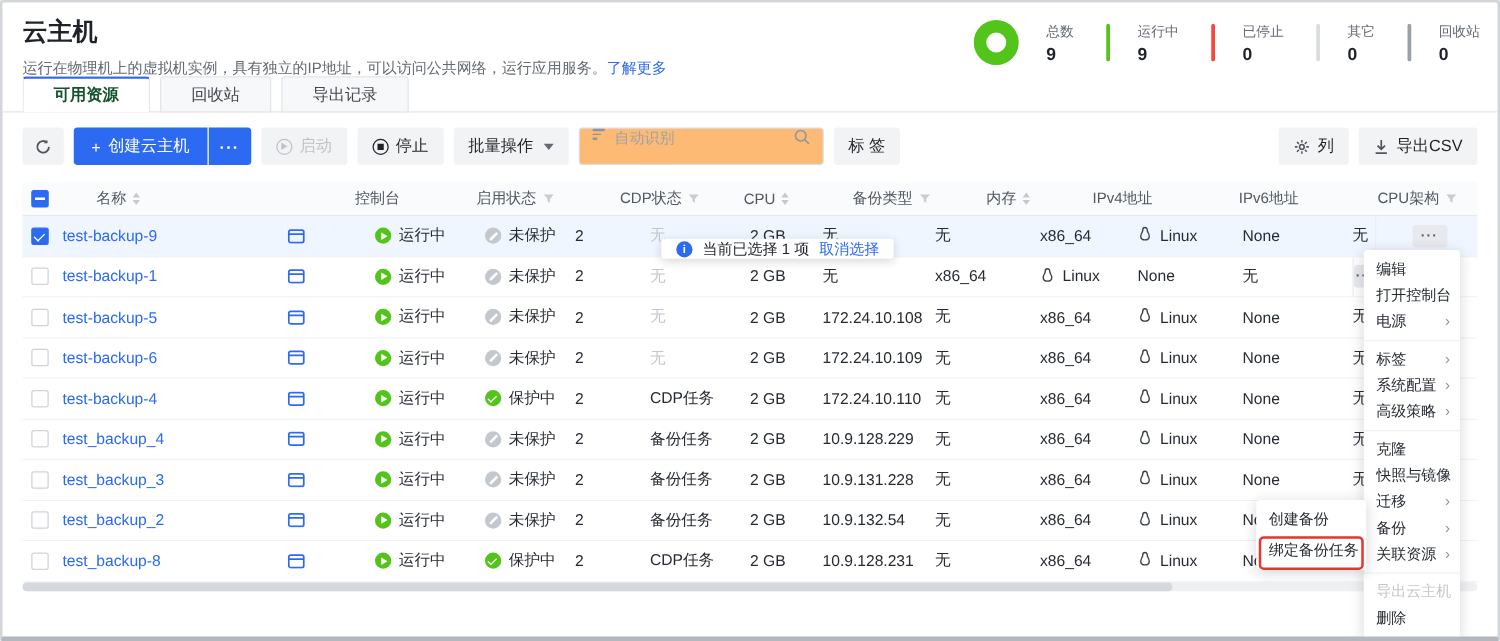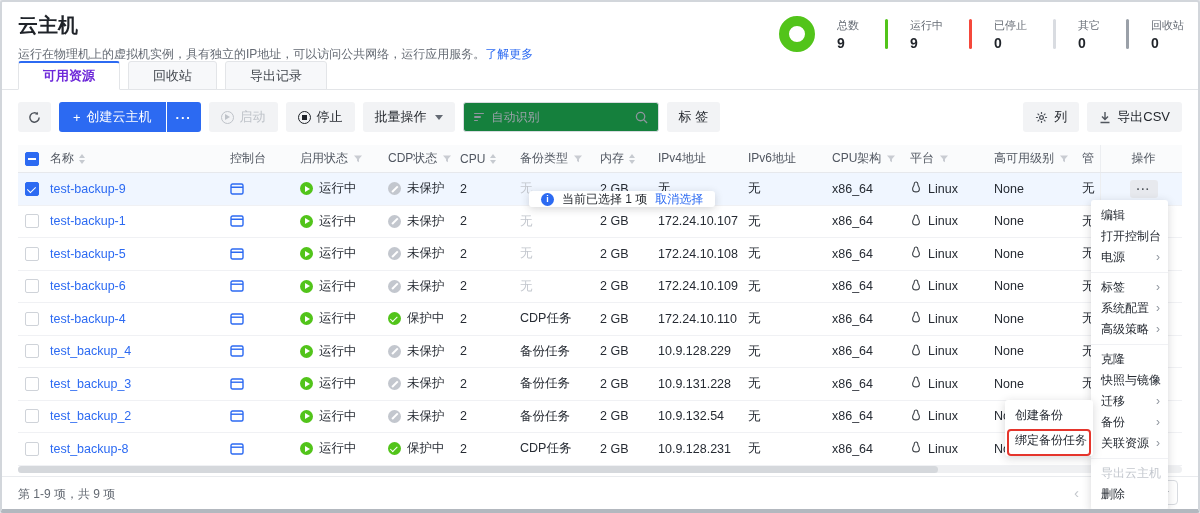--- a/index.html
+++ b/index.html
@@ -27,7 +27,7 @@
   .tabs::after { content:""; position:absolute; left:-16px; right:-16px; bottom:0; border-bottom:1px solid #e3e5e8; }
   .tab { position:relative; z-index:2; padding:0 24px; display:flex; align-items:center; font-size:13px;
          color:#43484f; background:#f7f8fa; border:1px solid #e3e5e8; border-radius:3px 3px 0 0; cursor:pointer; }
-  .tab.active { background:#fff; border-bottom:1px solid #fff; border-top:2px solid #2c6af2; font-weight:bold; color:#6d28d9; }
+  .tab.active { background:#fff; border-bottom:1px solid #fff; border-top:2px solid #2c6af2; font-weight:bold; color:#14532d; }
 
   
   .toolbar { position:absolute; left:16px; right:16px; top:100px; height:30px; display:flex; gap:8px; align-items:center; }

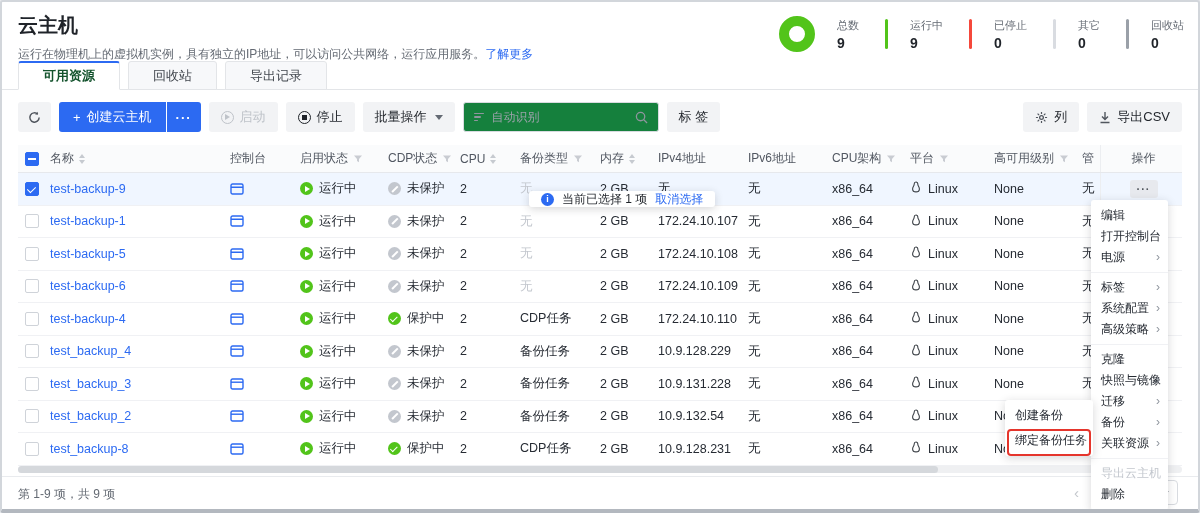--- a/index.html
+++ b/index.html
@@ -45,8 +45,8 @@
   .circ .tri { width:0; height:0; border-left:5px solid currentColor; border-top:3px solid transparent; border-bottom:3px solid transparent; margin-left:1px; }
   .circ .sq { width:5px; height:5px; background:currentColor; }
   .caret-down { width:0; height:0; border-left:4px solid transparent; border-right:4px solid transparent; border-top:5px solid #646a73; margin-left:2px; }
-  .search-box { display:flex; align-items:center; gap:8px; width:196px; height:30px; padding:0 10px;
-                border:1px solid #d8dbe0; border-radius:3px; background:#15803d; }
+  .search-box { display:flex; align-items:flex-start; gap:8px; width:196px; height:30px; padding:0 10px;
+                border:1px solid #d8dbe0; border-radius:3px; background:#fdba74; }
   .search-box input { flex:1; border:none; outline:none; font-size:12px; color:#1f2329; min-width:0; background:transparent; }
   .search-box input::placeholder { color:#9ca2ab; }
   .filter-lines { display:flex; flex-direction:column; gap:2px; }

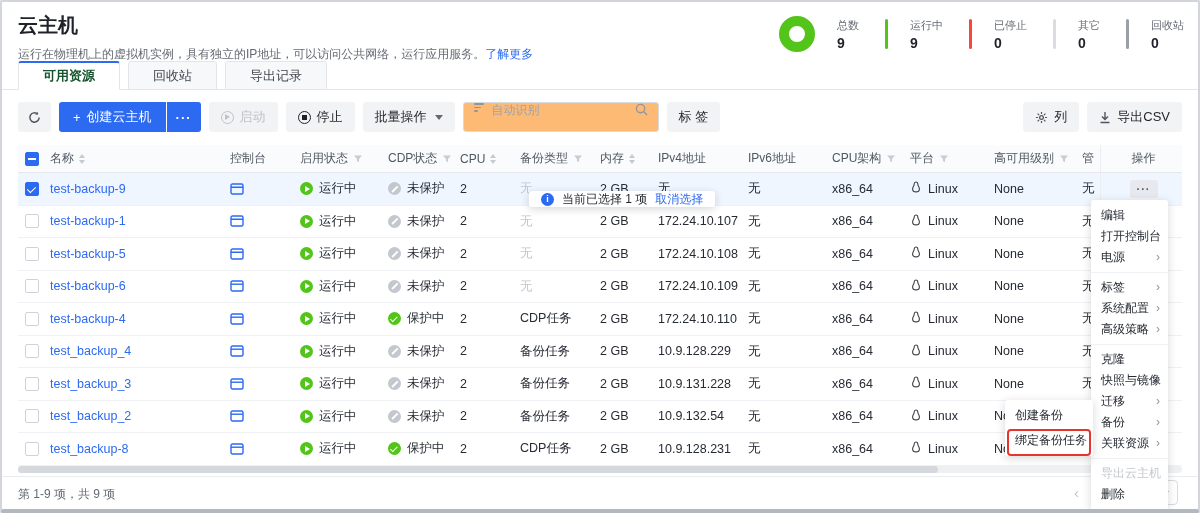--- a/index.html
+++ b/index.html
@@ -57,7 +57,7 @@
   
   .table { position:absolute; left:16px; right:16px; top:143px; --cols:32px 180px 70px 88px 72px 60px 80px 58px 90px 84px 78px 84px 88px 18px 86px; }
   .thead, .trow { display:grid; grid-template-columns:var(--cols); align-items:center; }
-  .thead { height:28px; background:#fafbfc; border-bottom:1px solid #e6e8ec; }
+  .thead { height:28px; background:#fafbfc; border-bottom:1px solid #e6e8ec;gap:27px; }
   .th { display:flex; align-items:center; gap:5px; font-size:12px; color:#515761; font-weight:500;
         white-space:nowrap; overflow:hidden; height:100%; }
   .trow { height:32.5px; border-bottom:1px solid #f0f1f4; background:#fff; }

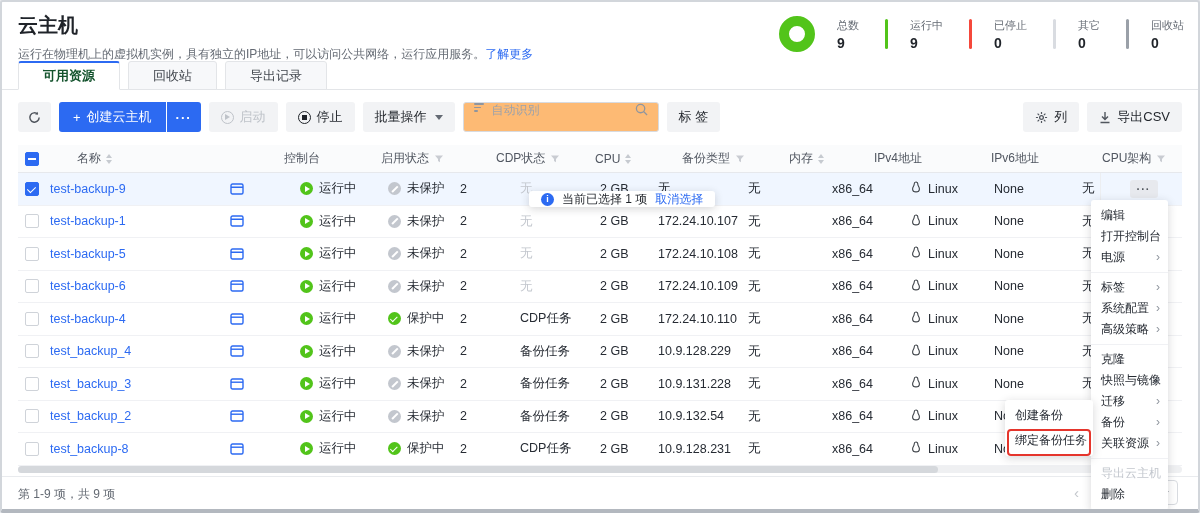--- a/index.html
+++ b/index.html
@@ -382,7 +382,6 @@
       <div class="td">2</div>
       <div class="td dim">无</div>
       <div class="td">2 GB</div>
-      <div class="td">172.24.10.107</div>
       <div class="td">无</div>
       <div class="td">x86_64</div>
       <div class="td">

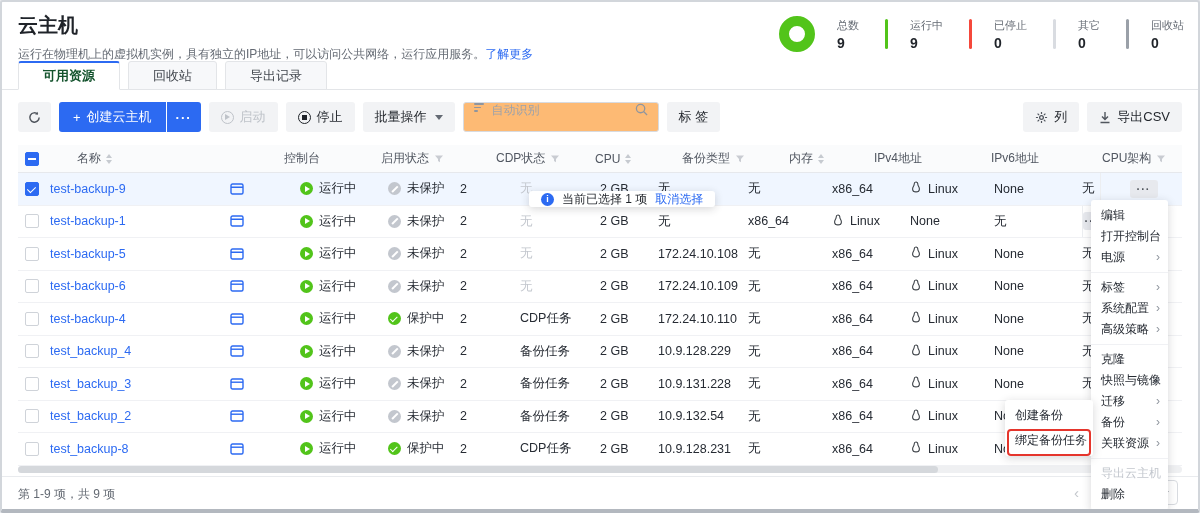--- a/index.html
+++ b/index.html
@@ -727,13 +727,6 @@
   <div class="hscroll">
       <div class="thumb"></div>
     </div>
-  <div class="pager">
-    <span class="pager-range">第 1-9 项，共 9 项</span>
-    <span class="prev-page"></span>
-    <div class="pagesize">
-        <span class="caret"></span>
-      </div>
-  </div>
 
 </div>
 

